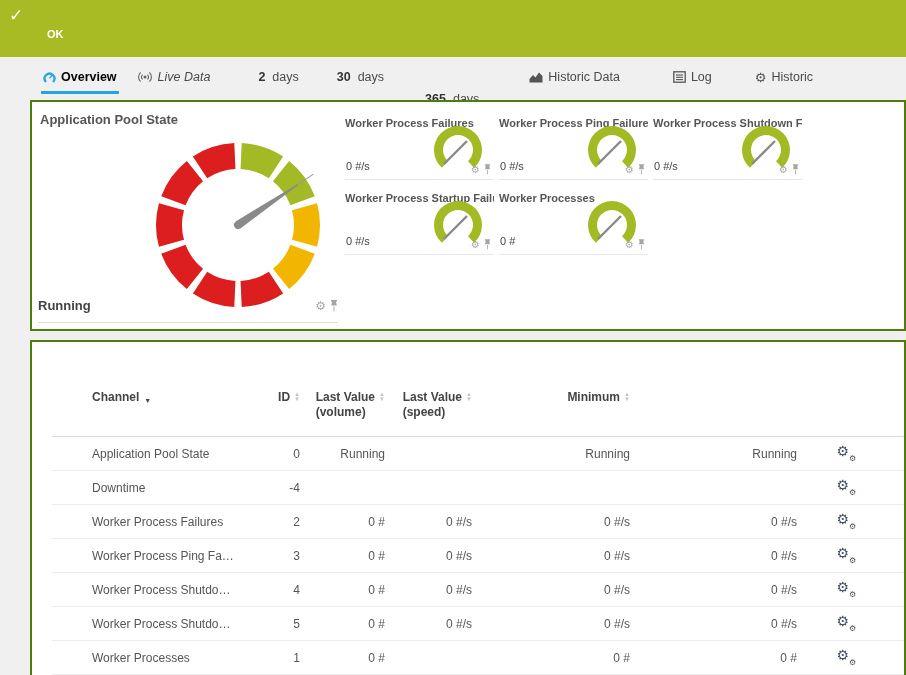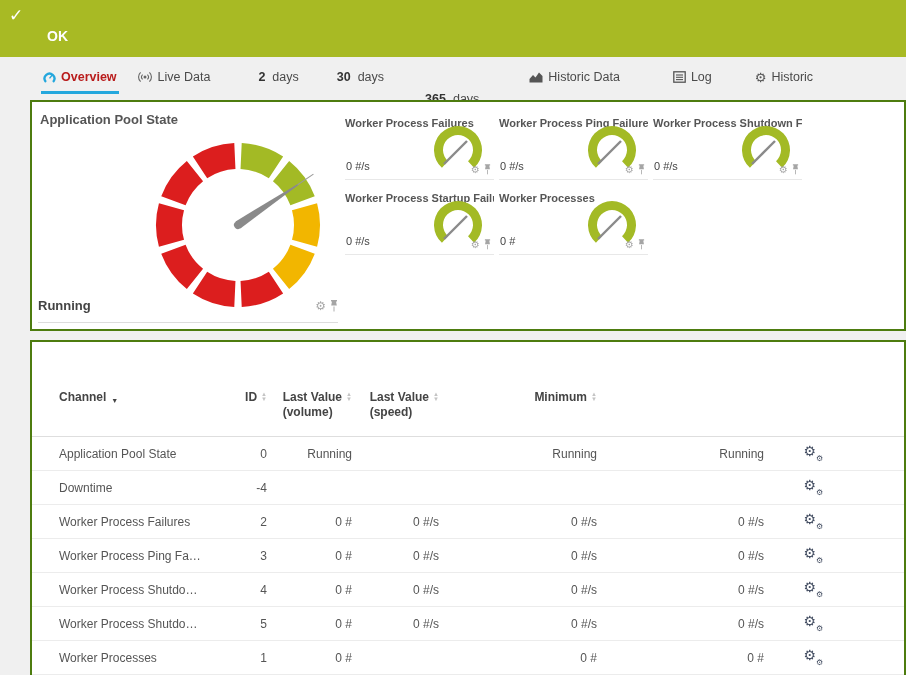--- a/index.html
+++ b/index.html
@@ -17,7 +17,7 @@
   .sensor-title{font-weight:bold;font-size:17px;}
   .flag{font-size:10px;vertical-align:top;margin-left:4px;}
   .stars{margin-left:16px;font-size:12px;letter-spacing:1.5px;vertical-align:2px;}
-  .ok-text{position:absolute;left:47px;top:28px;font-size:14px;font-weight:bold;}
+  .ok-text{position:absolute;left:47px;top:28px;font-size:11px;font-weight:bold;}
   
   .tabbar{position:absolute;left:0;top:57px;width:906px;height:40px;display:flex;align-items:center;font-size:12.5px;color:#4a4a4a;}
   .tab{display:flex;align-items:center;gap:5px;height:100%;position:relative;cursor:pointer;white-space:nowrap;}

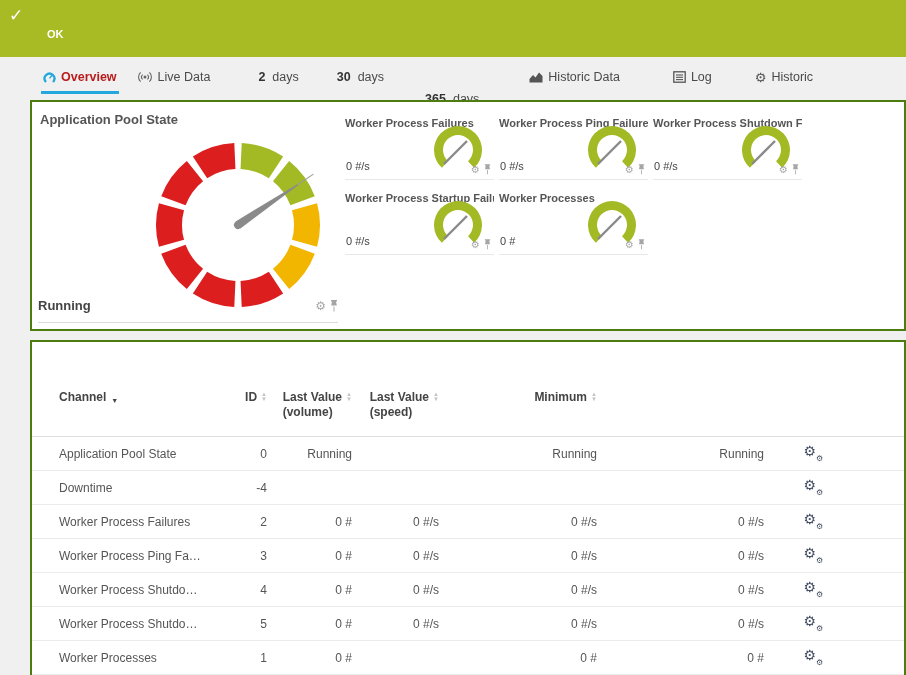--- a/index.html
+++ b/index.html
@@ -23,7 +23,7 @@
   .tab{display:flex;align-items:center;gap:5px;height:100%;position:relative;cursor:pointer;white-space:nowrap;}
   .tab .ticon{display:flex;align-items:center;}
   .tab.active::after{content:"";position:absolute;left:-2px;right:-2px;bottom:3px;height:3px;background:#24a7dd;}
-  .tab.active .tlabel{font-weight:bold;color:#b91c1c;}
+  .tab.active .tlabel{font-weight:bold;color:#000000;}
   .tab .num{font-weight:bold;color:#333;margin-right:2px;}
   .gear-glyph{font-size:13px;color:#555;line-height:1;}
   

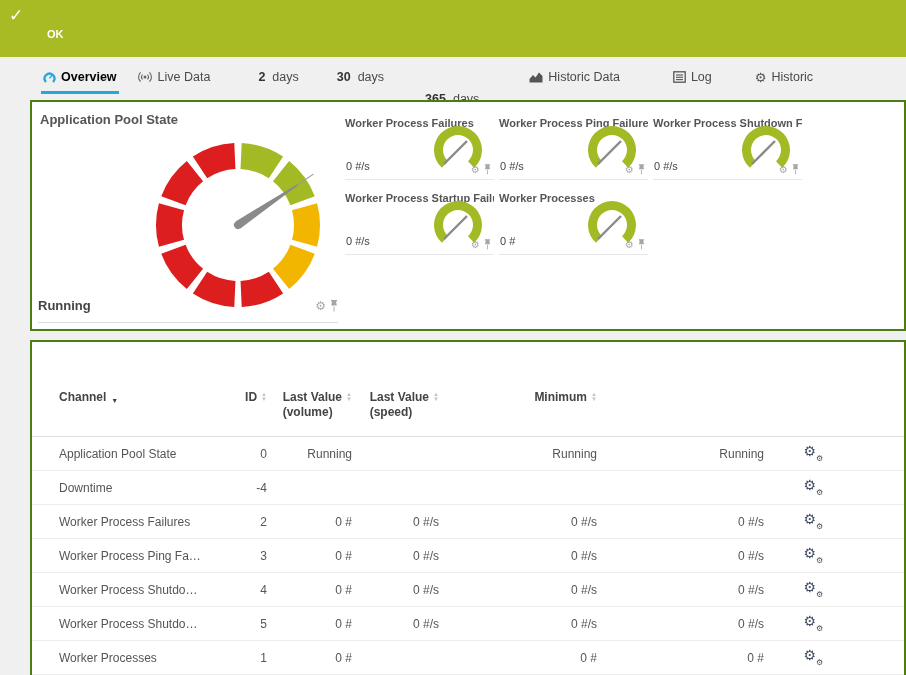--- a/index.html
+++ b/index.html
@@ -79,7 +79,7 @@
       </span>
       <span class="tlabel">Overview</span>
     </div>
-    <div class="tab" style="margin-left: 20px;">
+    <div class="tab" style="margin-left: 20px; font-style: italic;">
       <span class="ticon">
         <svg width="16" height="12" viewBox="0 0 16 12">
           <circle cx="8" cy="6" r="1.5" fill="#666"></circle>

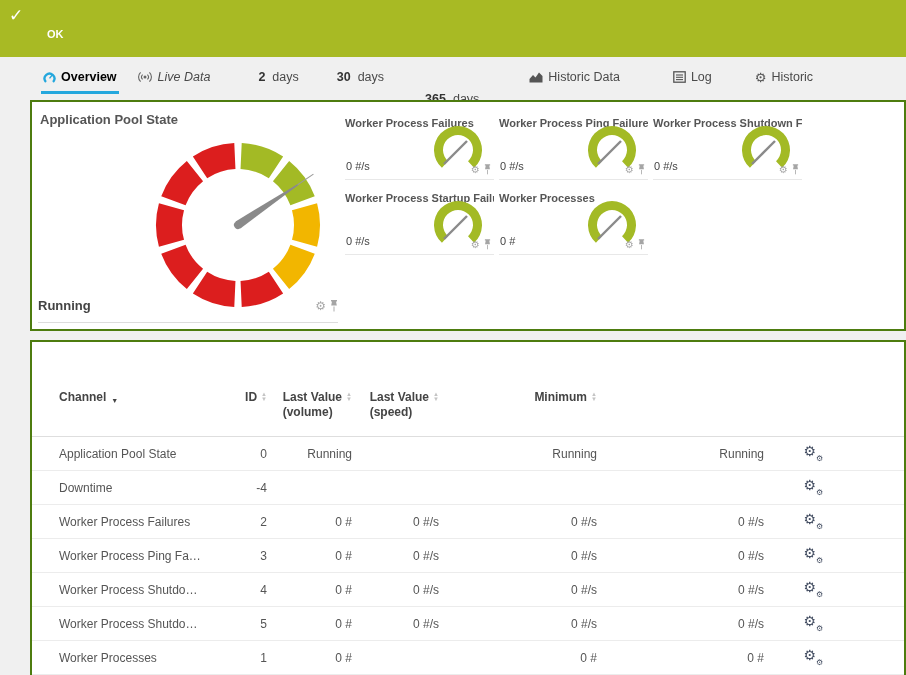--- a/index.html
+++ b/index.html
@@ -48,7 +48,7 @@
   .tile .mini-icons{position:absolute;right:3px;bottom:4px;}
   .tile .mini-icons .g{font-size:10px;}
   
-  .trow{display:grid;grid-template-columns:160px 48px 85px 87px 158px 167px 1fr;padding-left:27px;align-items:center;font-size:12px;color:#555;}
+  .trow{display:grid;grid-template-columns:160px 48px 85px 87px 158px 167px 1fr;padding-left:40px;align-items:center;font-size:12px;color:#555;margin-left:20px;}
   .thead{padding-top:48px;padding-bottom:16px;border-bottom:1px solid #dedede;align-items:start;font-weight:bold;color:#444;line-height:15px;}
   .hcell{display:flex;align-items:flex-start;}
   .hcell.r{justify-content:flex-end;text-align:left;}

